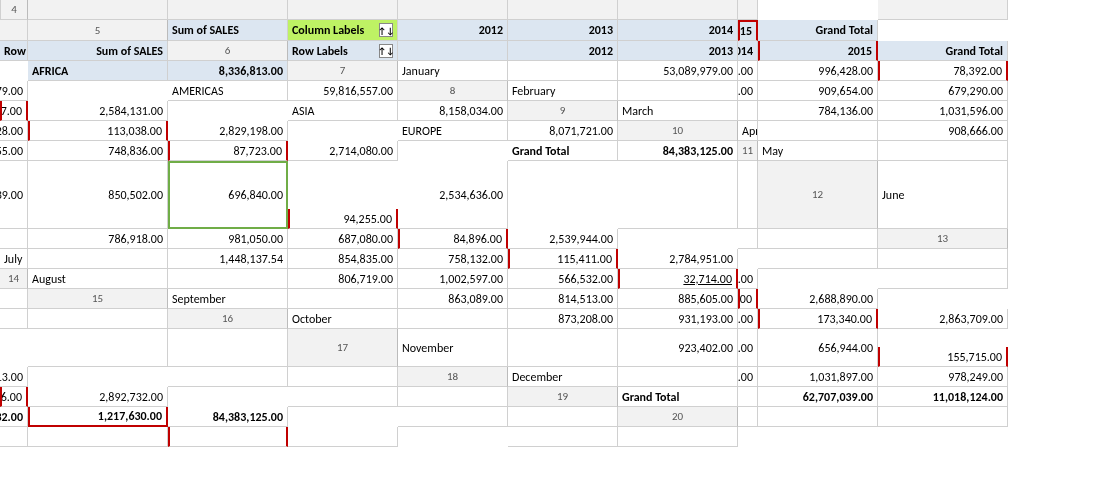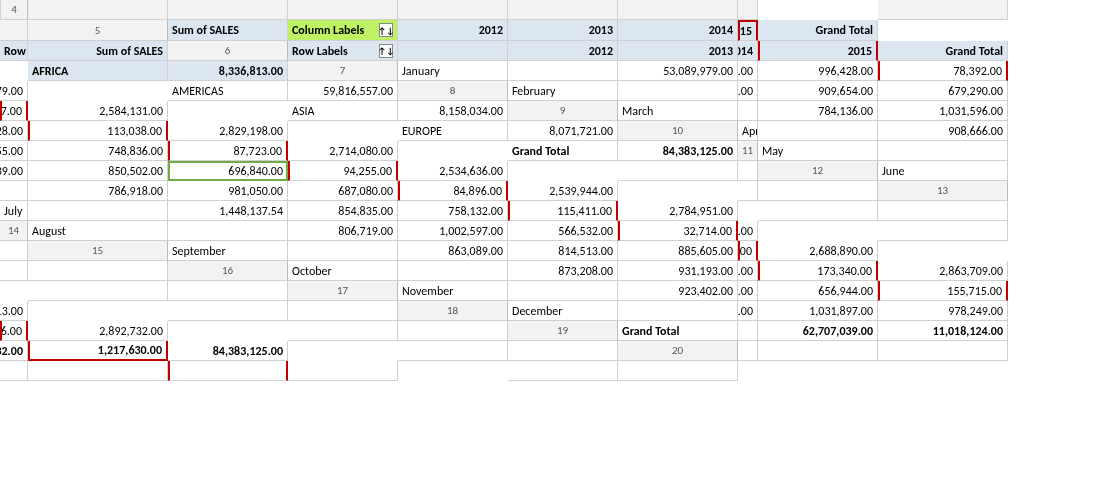--- a/index.html
+++ b/index.html
@@ -146,7 +146,7 @@
     <div class="cell right-align">893,039.00</div>
     <div class="cell right-align">850,502.00</div>
     <div class="cell right-align" style="outline: rgb(112, 173, 71) solid 2px; outline-offset: -2px; position: relative; z-index: 2;">696,840.00</div>
-    <div class="cell right-align" style="border-left: 2px solid rgb(192, 0, 0); border-right: 2px solid rgb(192, 0, 0);">94,255.00</div>
+    <div class="cell right-align" style="border-left: 2px solid rgb(192, 0, 0); border-right: 2px solid rgb(192, 0, 0); margin-top: 48px;">94,255.00</div>
     <div class="cell right-align">2,534,636.00</div>
     <div class="cell" style="border: none; background: rgb(255, 255, 255); min-width: 20px;"></div>
     <div class="cell"></div>

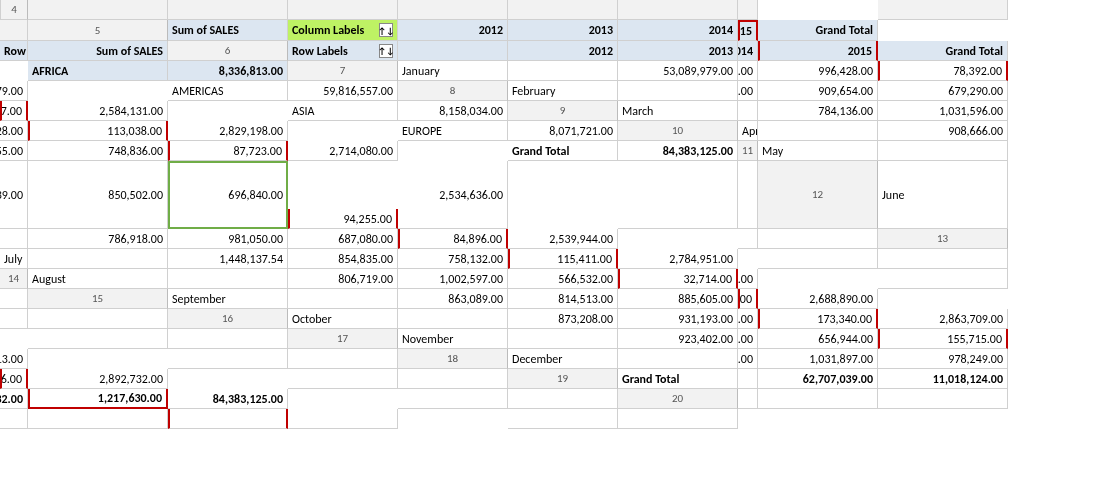--- a/index.html
+++ b/index.html
@@ -179,7 +179,7 @@
     <div class="cell right-align">806,719.00</div>
     <div class="cell right-align">1,002,597.00</div>
     <div class="cell right-align">566,532.00</div>
-    <div class="cell right-align" style="border-left: 2px solid rgb(192, 0, 0); border-right: 2px solid rgb(192, 0, 0);">32,714.00</div>
+    <div class="cell right-align" style="border-left: 2px solid rgb(192, 0, 0); border-right: 2px solid rgb(192, 0, 0); text-decoration: underline;">32,714.00</div>
     <div class="cell right-align">2,408,562.00</div>
     <div class="cell" style="border: none; background: rgb(255, 255, 255); min-width: 20px;"></div>
     <div class="cell"></div>

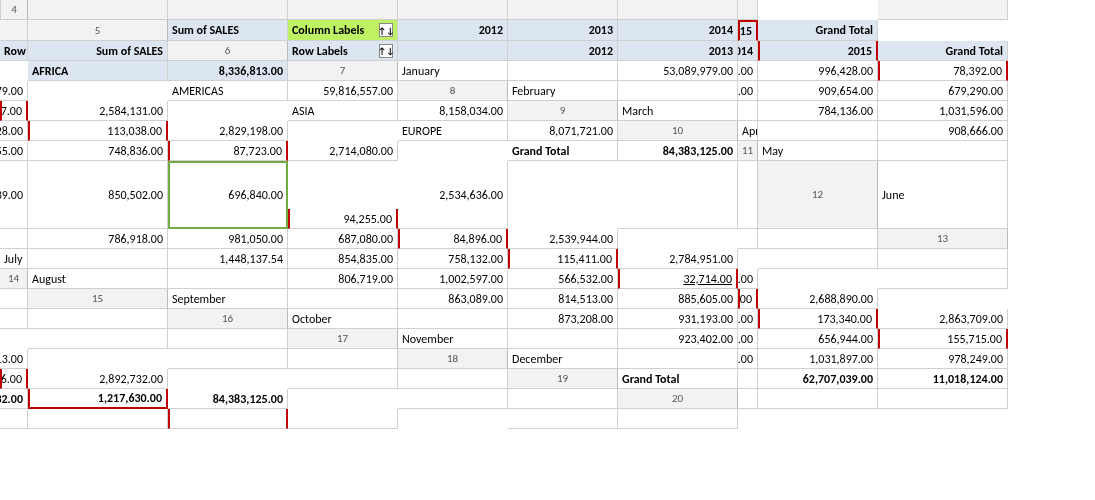--- a/index.html
+++ b/index.html
@@ -212,7 +212,7 @@
     <div class="cell right-align">923,402.00</div>
     <div class="cell right-align">769,352.00</div>
     <div class="cell right-align">656,944.00</div>
-    <div class="cell right-align" style="border-left: 2px solid rgb(192, 0, 0); border-right: 2px solid rgb(192, 0, 0);">155,715.00</div>
+    <div class="cell right-align" style="border-left: 2px solid rgb(192, 0, 0); border-right: 2px solid rgb(192, 0, 0); margin-top: 18px;">155,715.00</div>
     <div class="cell right-align">2,505,413.00</div>
     <div class="cell" style="border: none; background: rgb(255, 255, 255); min-width: 20px;"></div>
     <div class="cell"></div>

